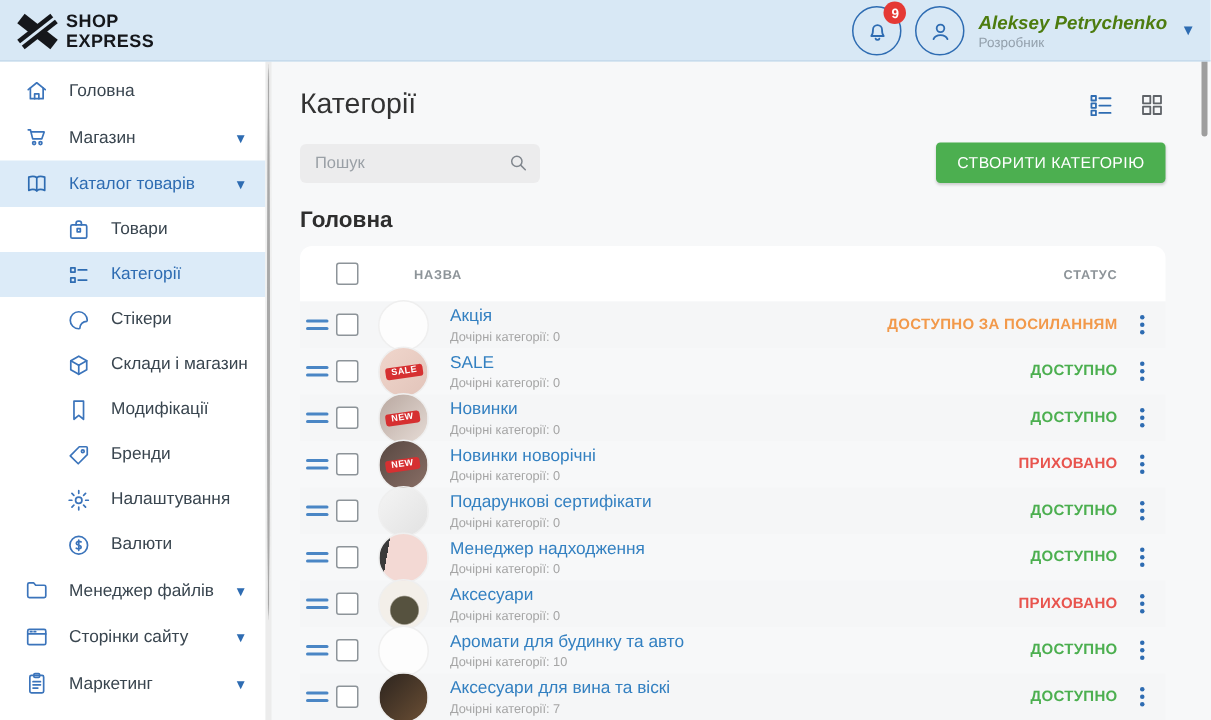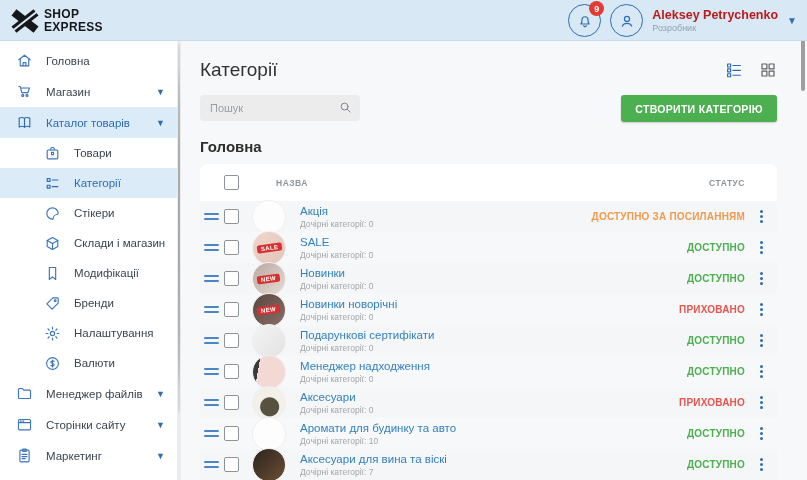--- a/index.html
+++ b/index.html
@@ -22,7 +22,7 @@
   .badge{position:absolute;top:-4px;right:-4px;min-width:15px;height:15px;padding:0 3px;border-radius:8px;
     background:#e53935;color:#fff;font-size:9px;font-weight:700;display:flex;align-items:center;justify-content:center;}
   .user-meta{display:flex;flex-direction:column;line-height:1.15;}
-  .user-name{font-size:12.5px;font-weight:700;color:#b91c1c;}
+  .user-name{font-size:12.5px;font-weight:700;color:#4d7c0f;font-style:italic;}
   .user-role{font-size:9px;color:#93a0ac;margin-top:1px;}
   .chev{color:#2e6cb2;font-size:10px;line-height:1;}
 

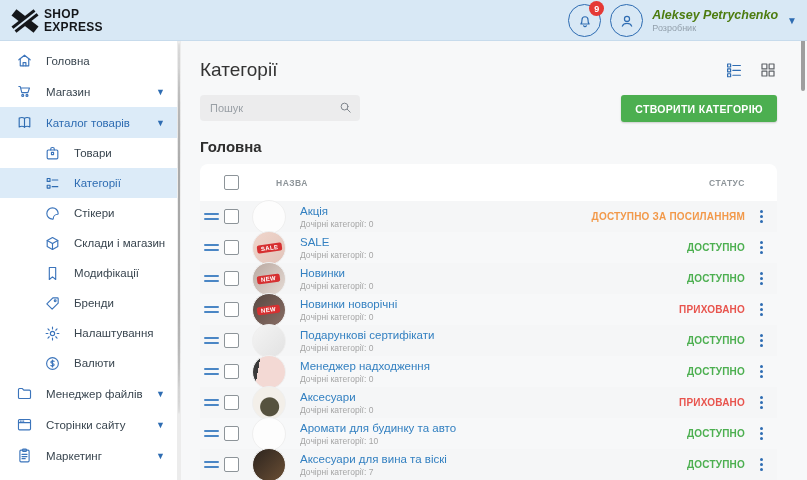--- a/index.html
+++ b/index.html
@@ -48,7 +48,7 @@
   .toggle{width:18px;height:18px;cursor:pointer;}
   .toggle.list{color:#2e6cb2;}
   .toggle.grid{color:#5f6368;}
-  .search-row{display:flex;align-items:flex-start;justify-content:space-between;margin-top:14px;gap:36px;}
+  .search-row{display:flex;align-items:center;justify-content:space-between;margin-top:14px;gap:36px;}
   .search-wrap{position:relative;width:160px;}
   .search-input{width:160px;height:26px;background:#ececed;border:none;border-radius:4px;
     padding:0 28px 0 10px;font-size:11px;color:#333;outline:none;font-family:"Liberation Sans",sans-serif;}

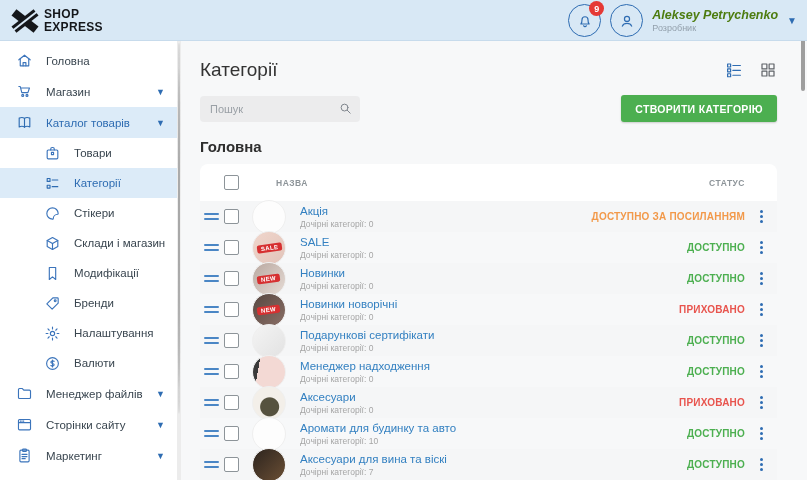--- a/index.html
+++ b/index.html
@@ -55,7 +55,7 @@
   .search-input::placeholder{color:#9aa0a6;}
   .search-ic{position:absolute;right:7px;top:5px;width:15px;height:15px;color:#80868d;}
   .create-btn{height:27px;padding:0 14px;border:none;border-radius:3px;background:#4caf50;color:#fff;
-    font-size:10.5px;font-weight:700;letter-spacing:.3px;cursor:pointer;box-shadow:0 1px 2px rgba(0,0,0,.18);
+    font-size:10.5px;font-weight:400;letter-spacing:.3px;cursor:pointer;box-shadow:0 1px 2px rgba(0,0,0,.18);
     font-family:"Liberation Sans",sans-serif;}
   .section-title{margin-top:16px;font-size:15px;font-weight:700;color:#2e2e2e;}
 

